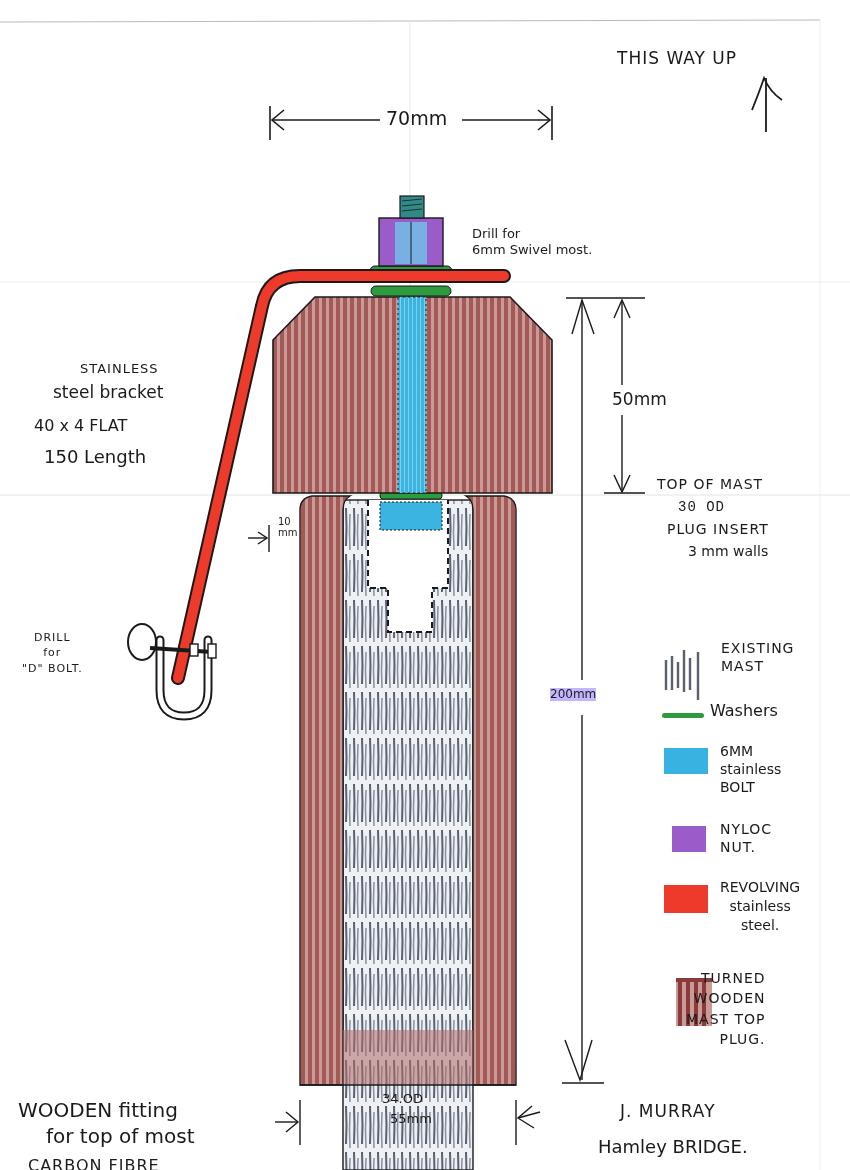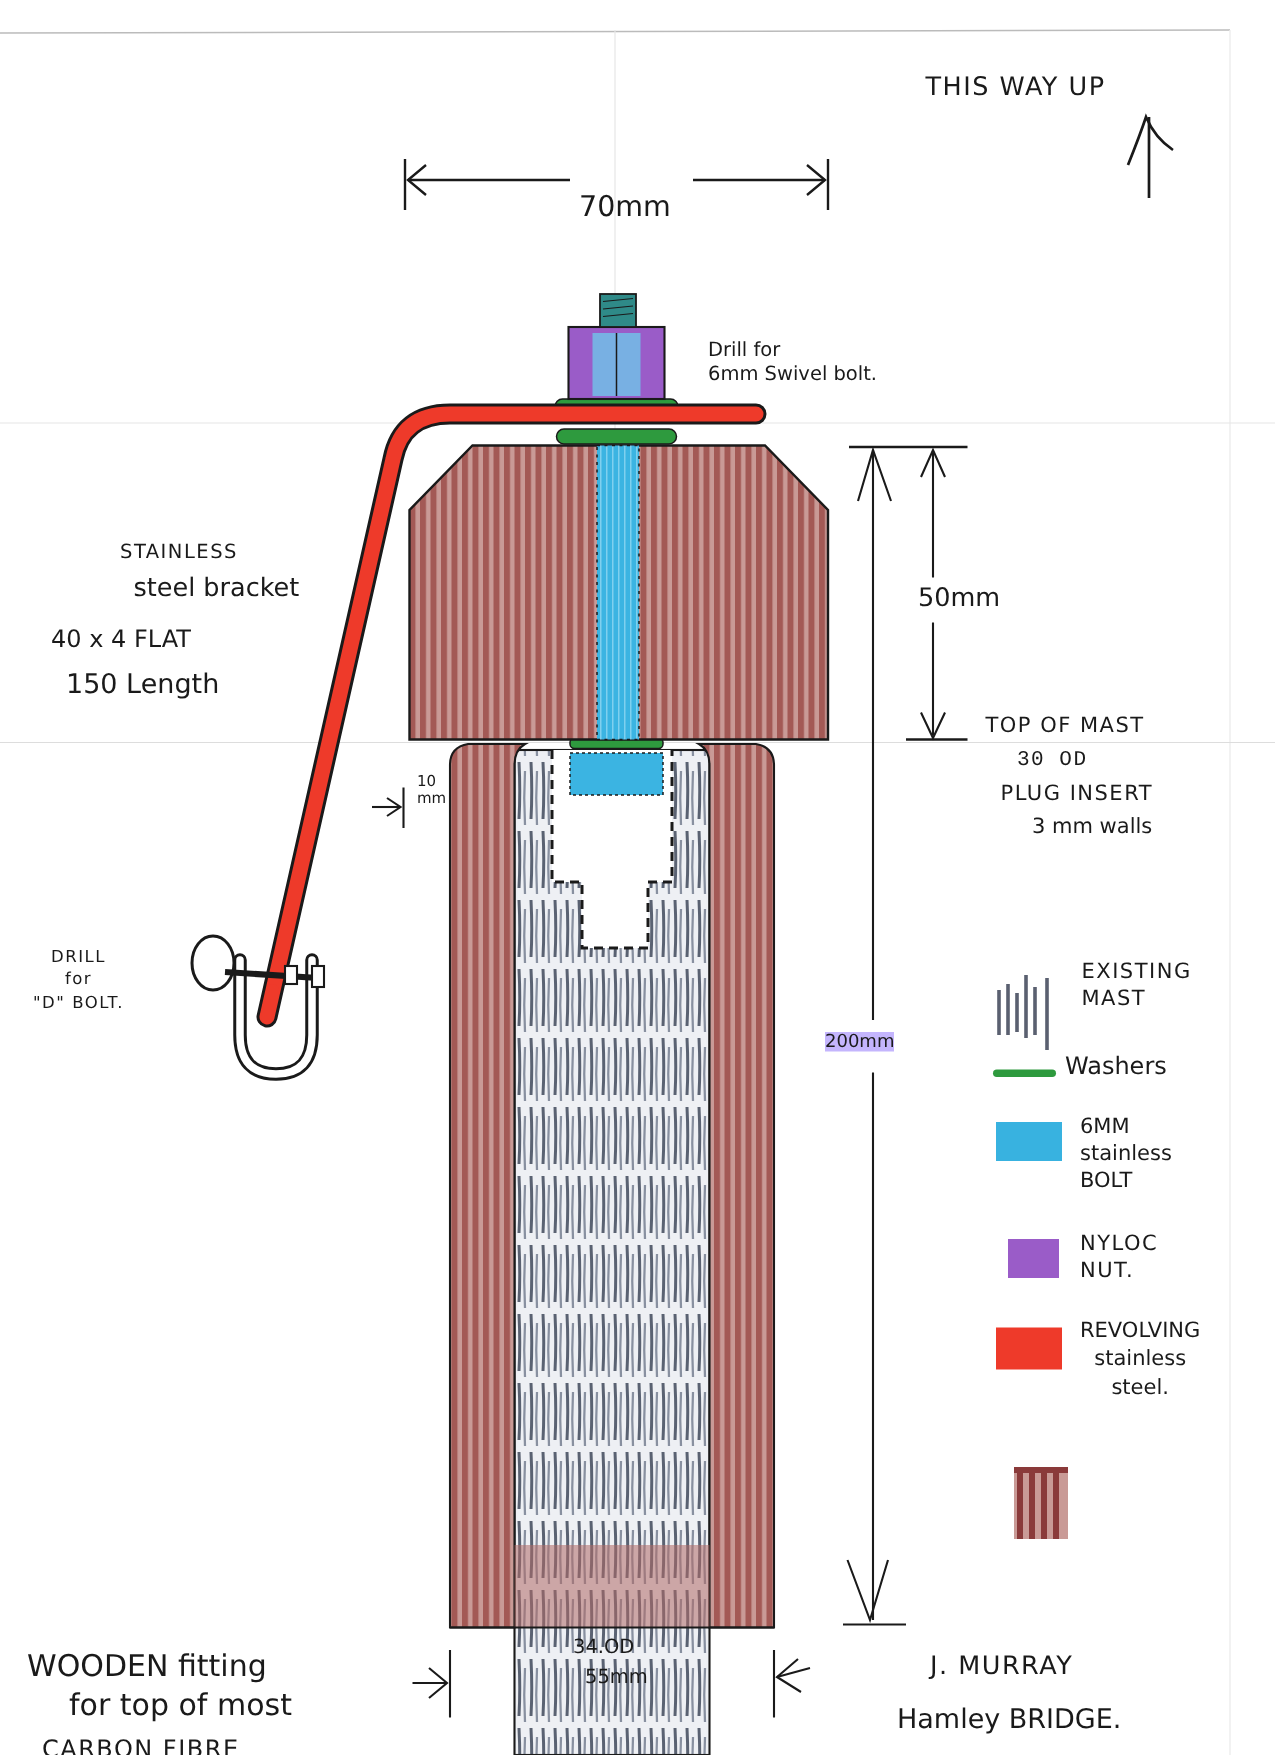--- a/index.html
+++ b/index.html
@@ -163,7 +163,7 @@
 
   <div class="hand caps" style="left:617px; top:50px; font-size:17px;">THIS WAY UP</div>
 
-  <div class="hand" style="left:386px; top:109px; font-size:19px;margin-top:20px;">70mm</div>
+  <div class="hand" style="left:386px; top:109px; font-size:19px;">70mm</div>
 
   <div class="hand" style="left:472px; top:226px; font-size:13px; line-height:1.25;">Drill for
 6mm Swivel bolt.</div>

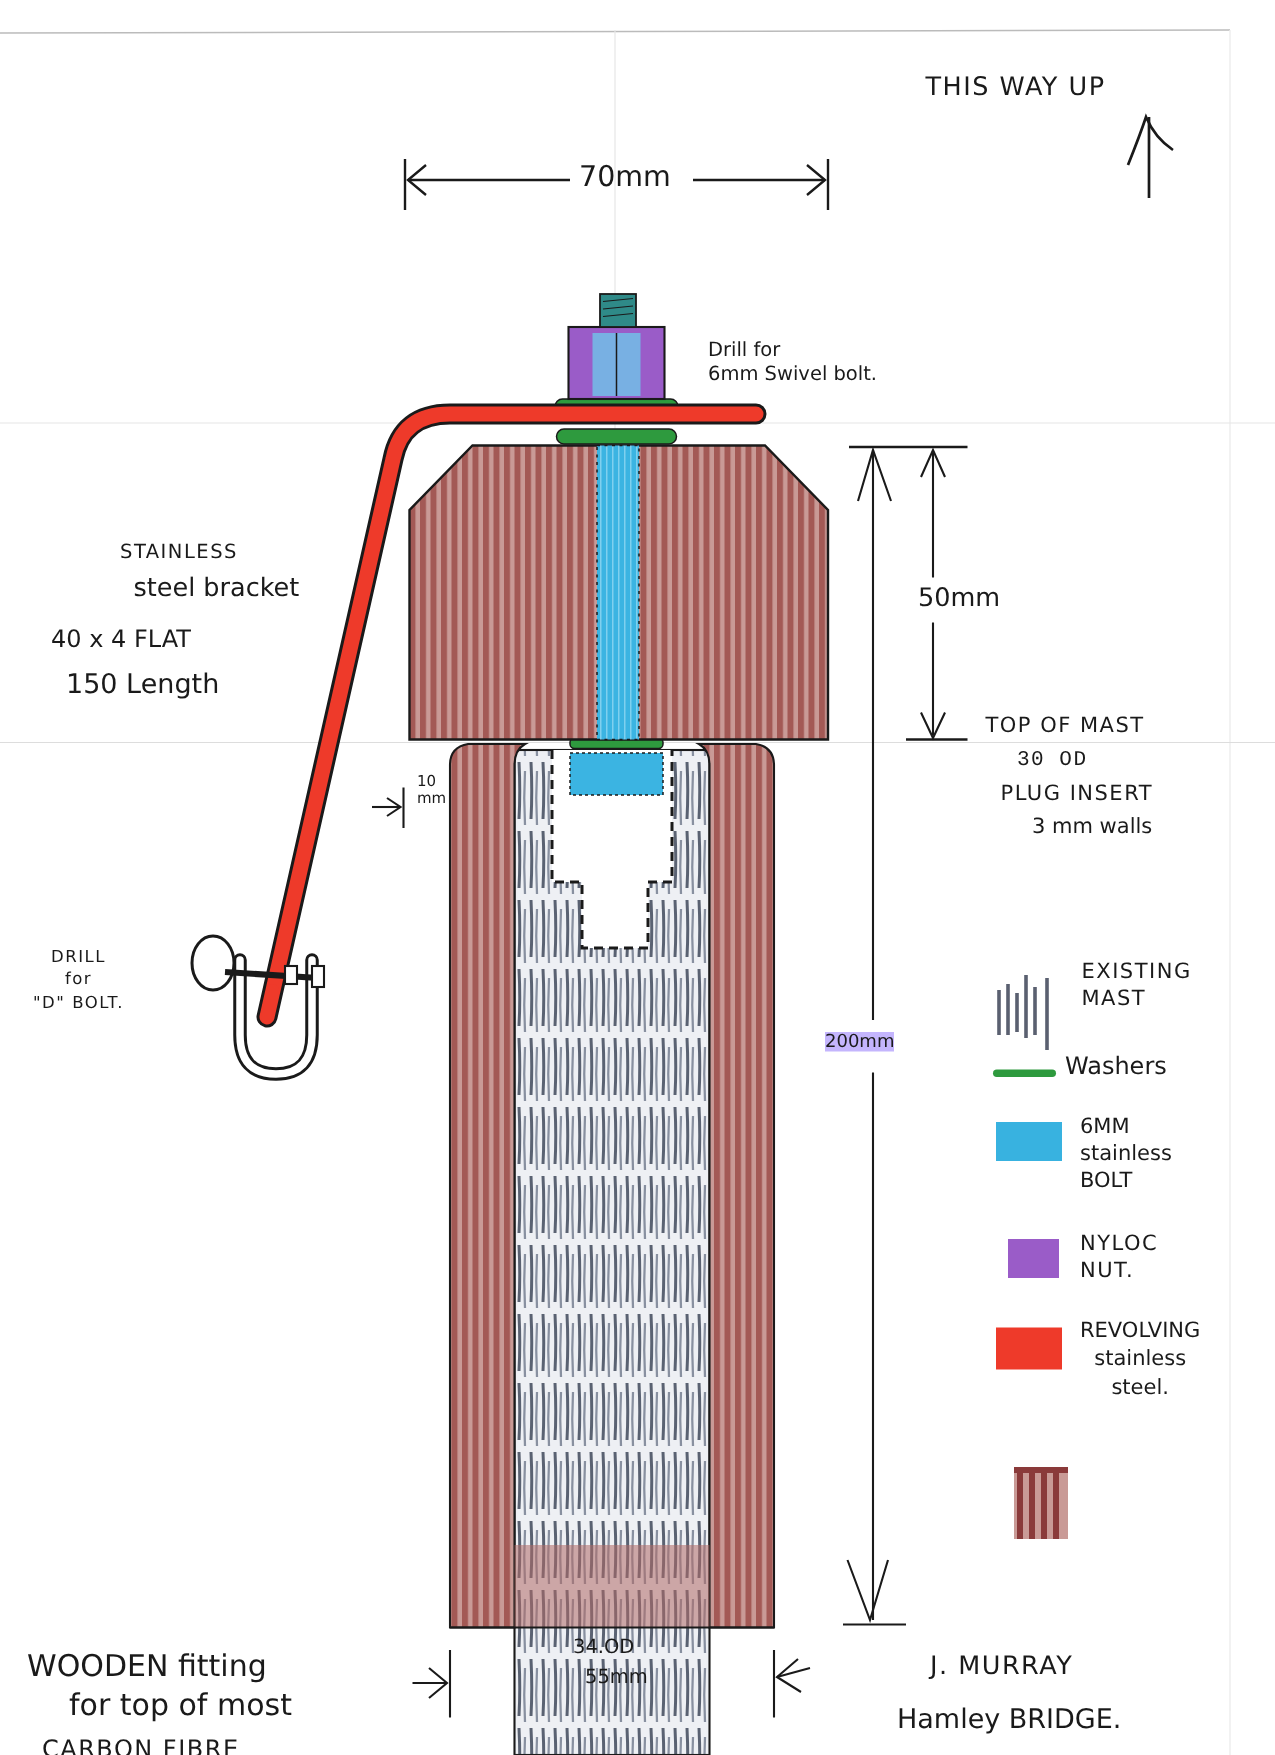--- a/index.html
+++ b/index.html
@@ -166,7 +166,7 @@
   <div class="hand" style="left:386px; top:109px; font-size:19px;">70mm</div>
 
   <div class="hand" style="left:472px; top:226px; font-size:13px; line-height:1.25;">Drill for
-6mm Swivel bolt.</div>
+6mm Swivel most.</div>
 
   <div class="hand caps" style="left:80px; top:362px; font-size:13px;">STAINLESS</div>
   <div class="hand" style="left:53px; top:384px; font-size:17px;margin-left:36px;">steel bracket</div>

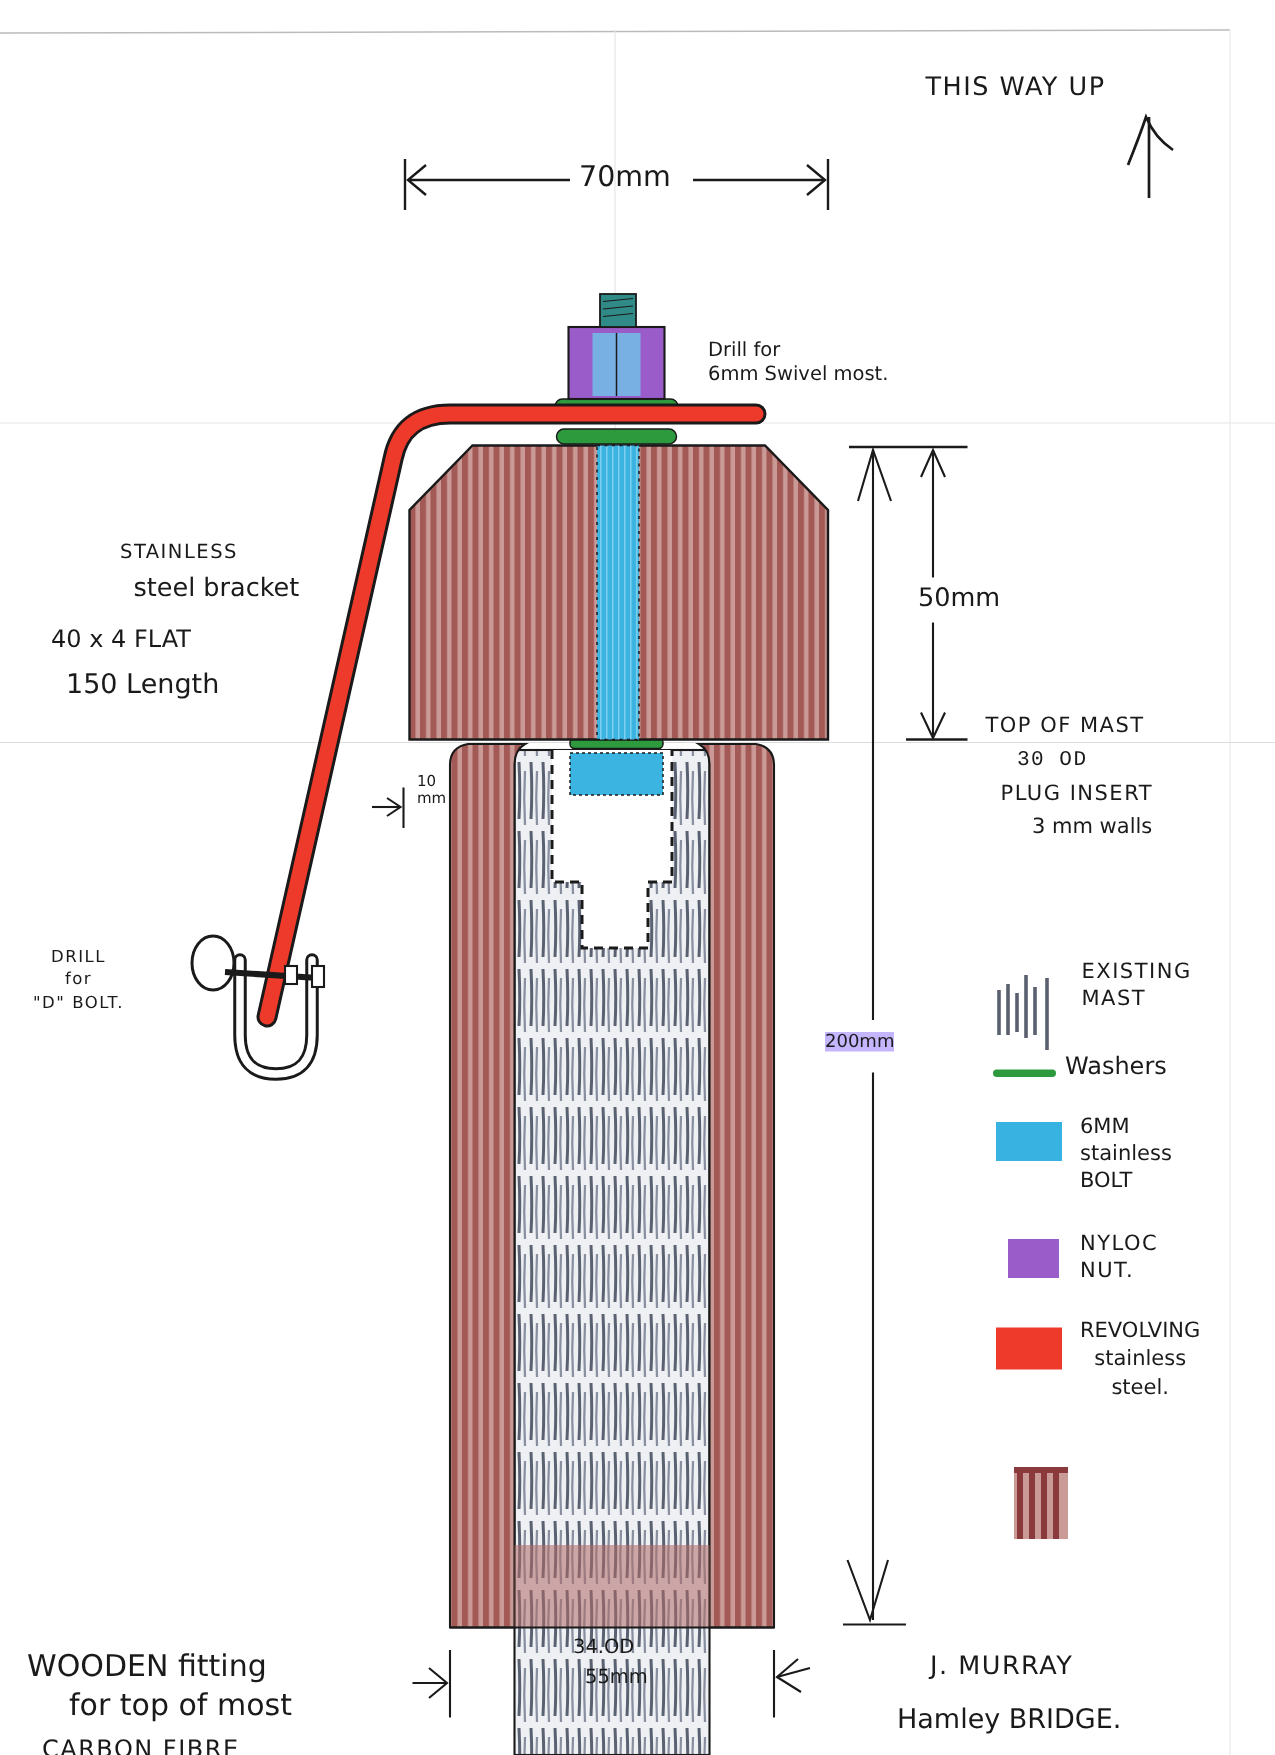--- a/index.html
+++ b/index.html
@@ -169,7 +169,7 @@
 6mm Swivel most.</div>
 
   <div class="hand caps" style="left:80px; top:362px; font-size:13px;">STAINLESS</div>
-  <div class="hand" style="left:53px; top:384px; font-size:17px;margin-left:36px;">steel bracket</div>
+  <div class="hand" style="left:53px; top:384px; font-size:17px;">steel bracket</div>
   <div class="hand" style="left:34px; top:418px; font-size:16px;">40 x 4 FLAT</div>
   <div class="hand" style="left:44px; top:448px; font-size:18px;">150 Length</div>
 

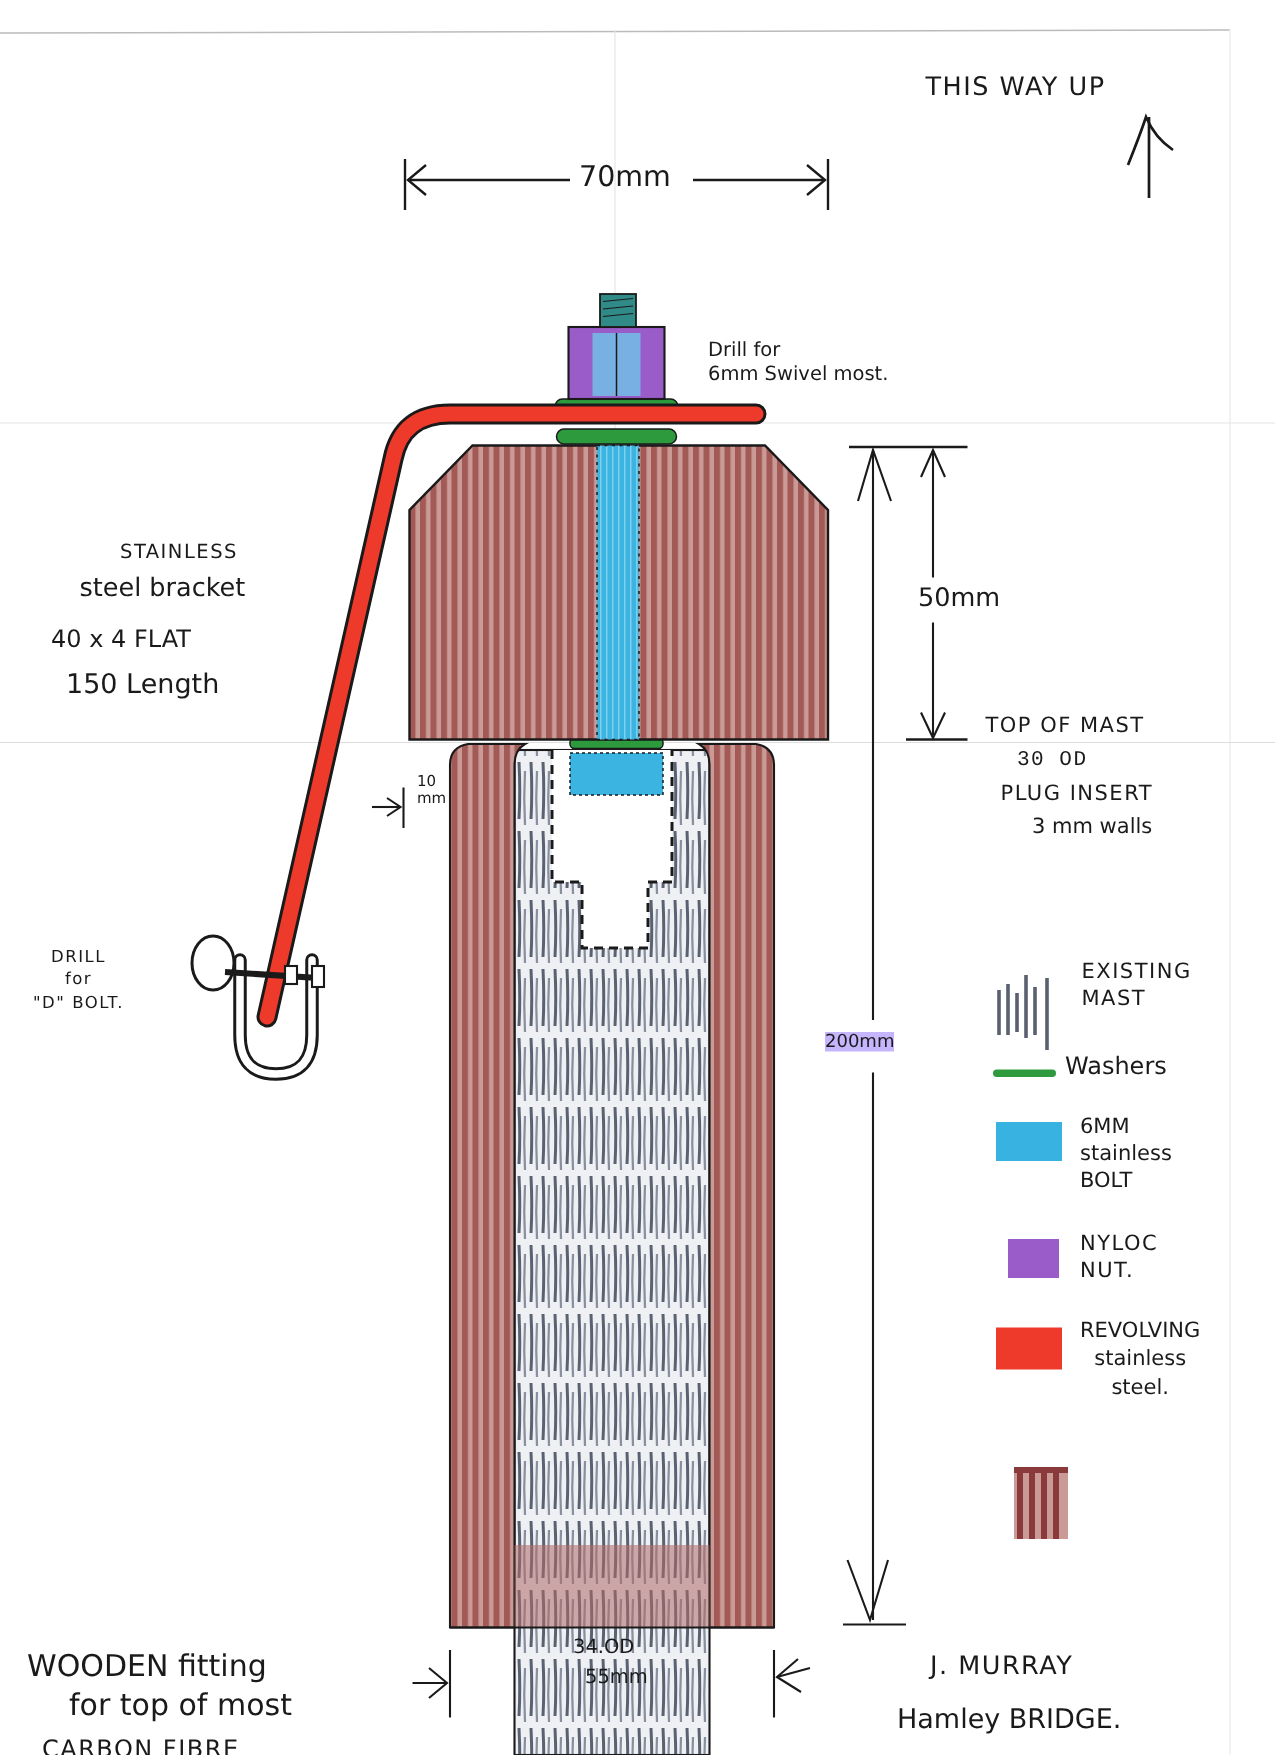--- a/index.html
+++ b/index.html
@@ -200,6 +200,10 @@
   <div class="hand" style="left:720px; top:878px; font-size:14px; line-height:1.35;text-align:center;">REVOLVING
 stainless
 steel.</div>
+  <div class="hand caps" style="left:686px; top:968px; font-size:14px; line-height:1.45; text-align:right;">TURNED
+WOODEN
+MAST TOP
+PLUG.</div>
 
   <div class="hand" style="left:382px; top:1092px; font-size:13px;">34.OD</div>
   <div class="hand" style="left:390px; top:1112px; font-size:13px;">55mm</div>

